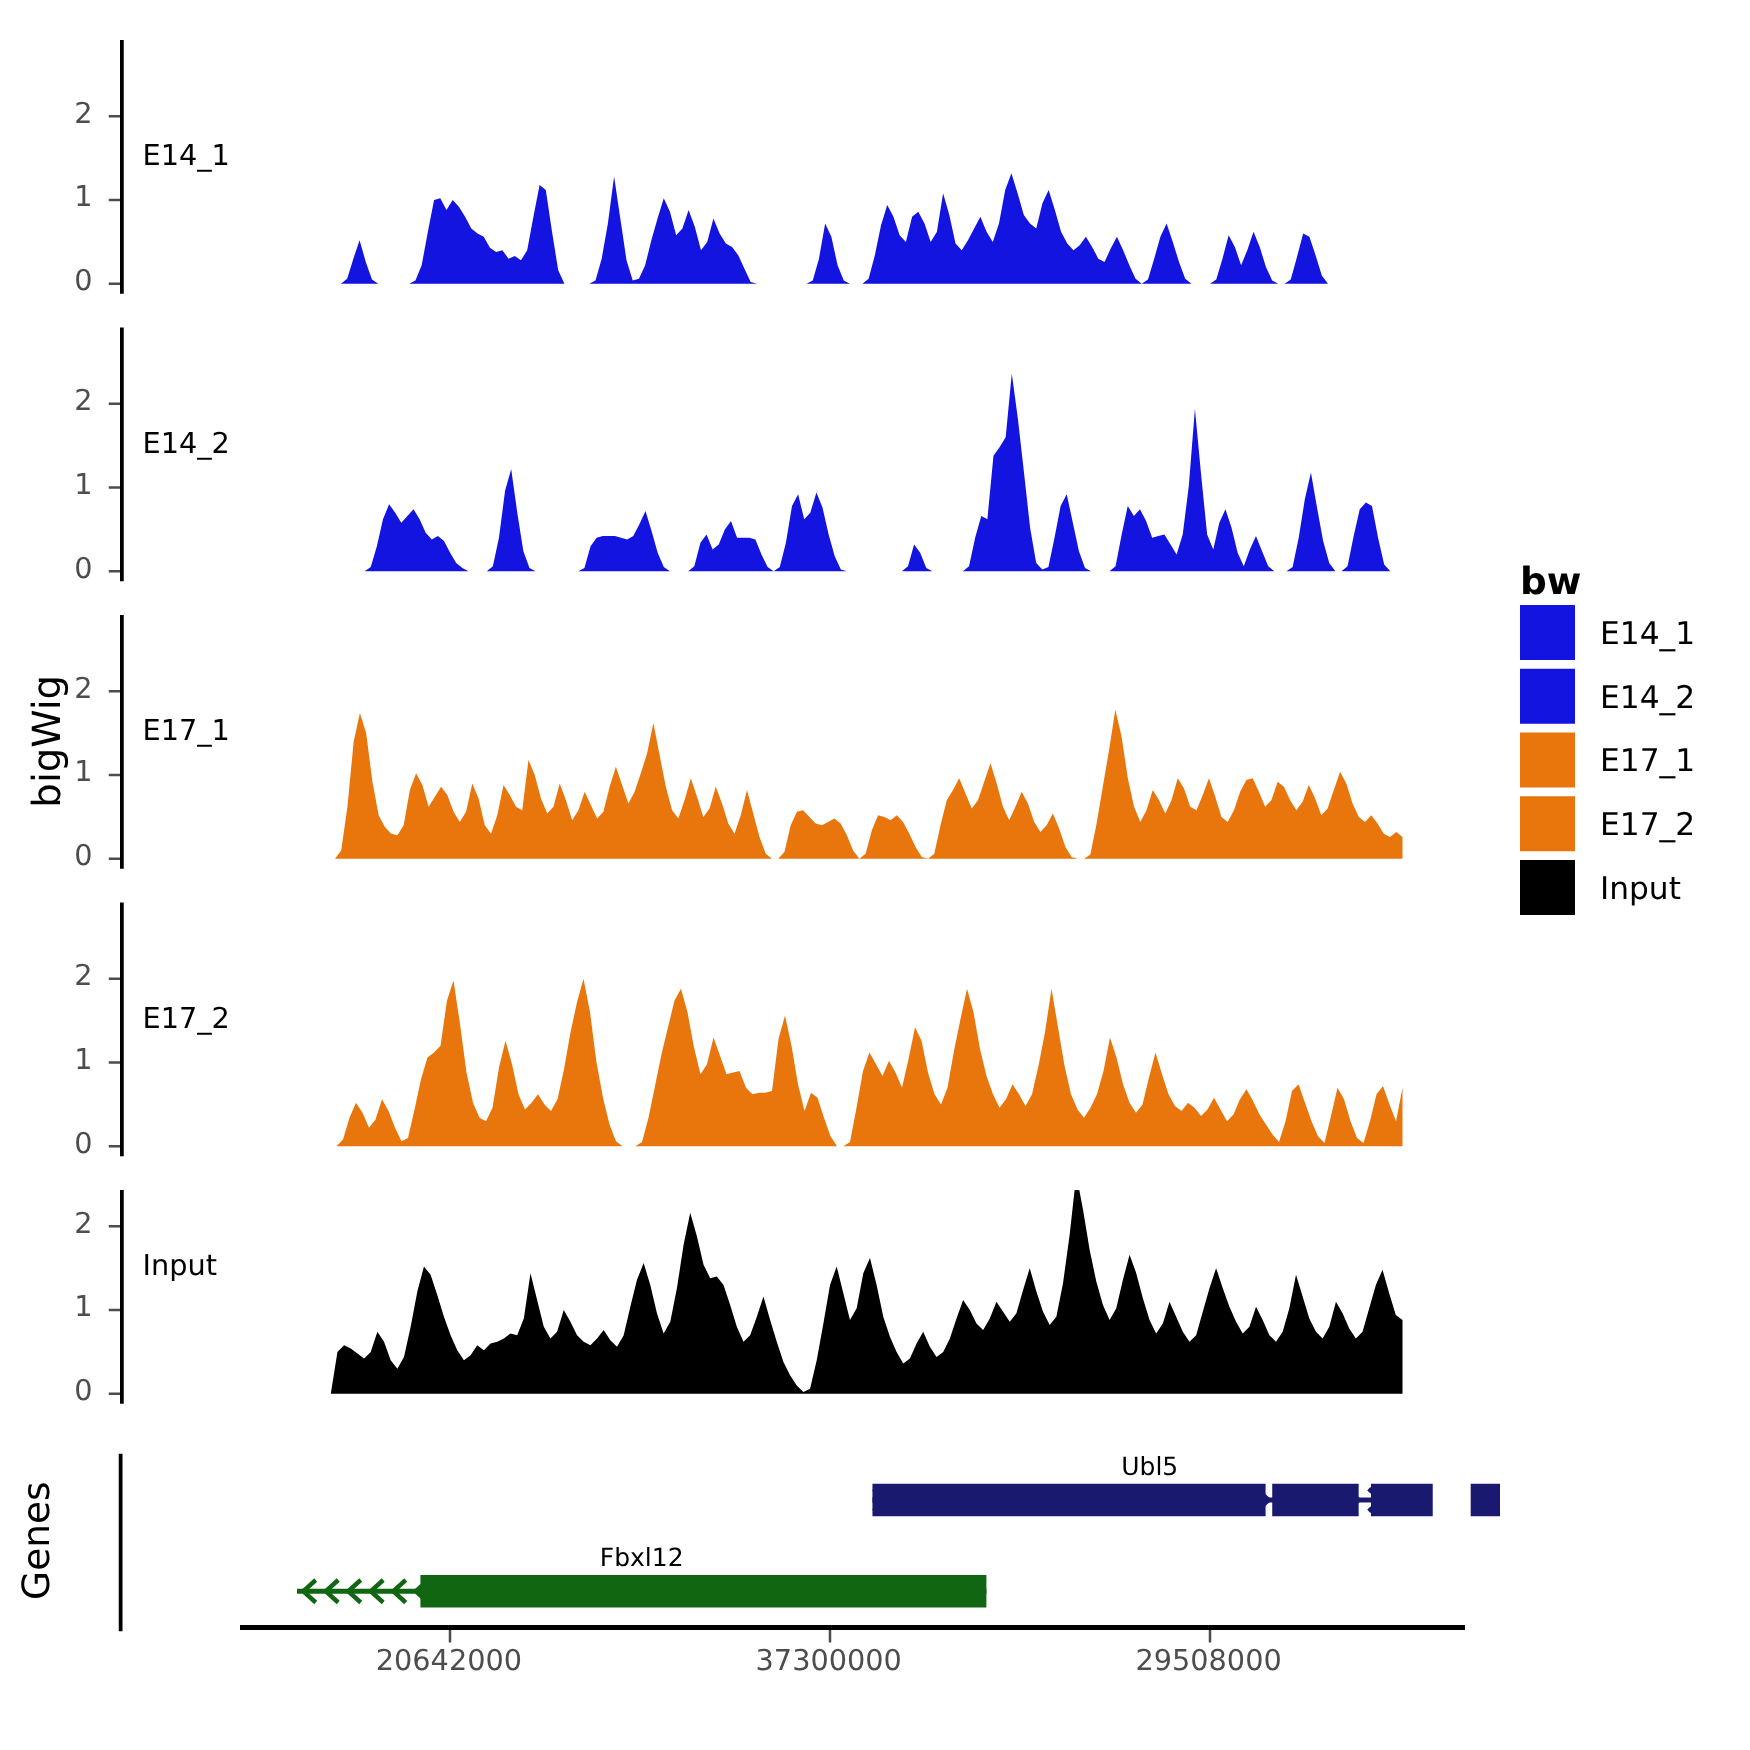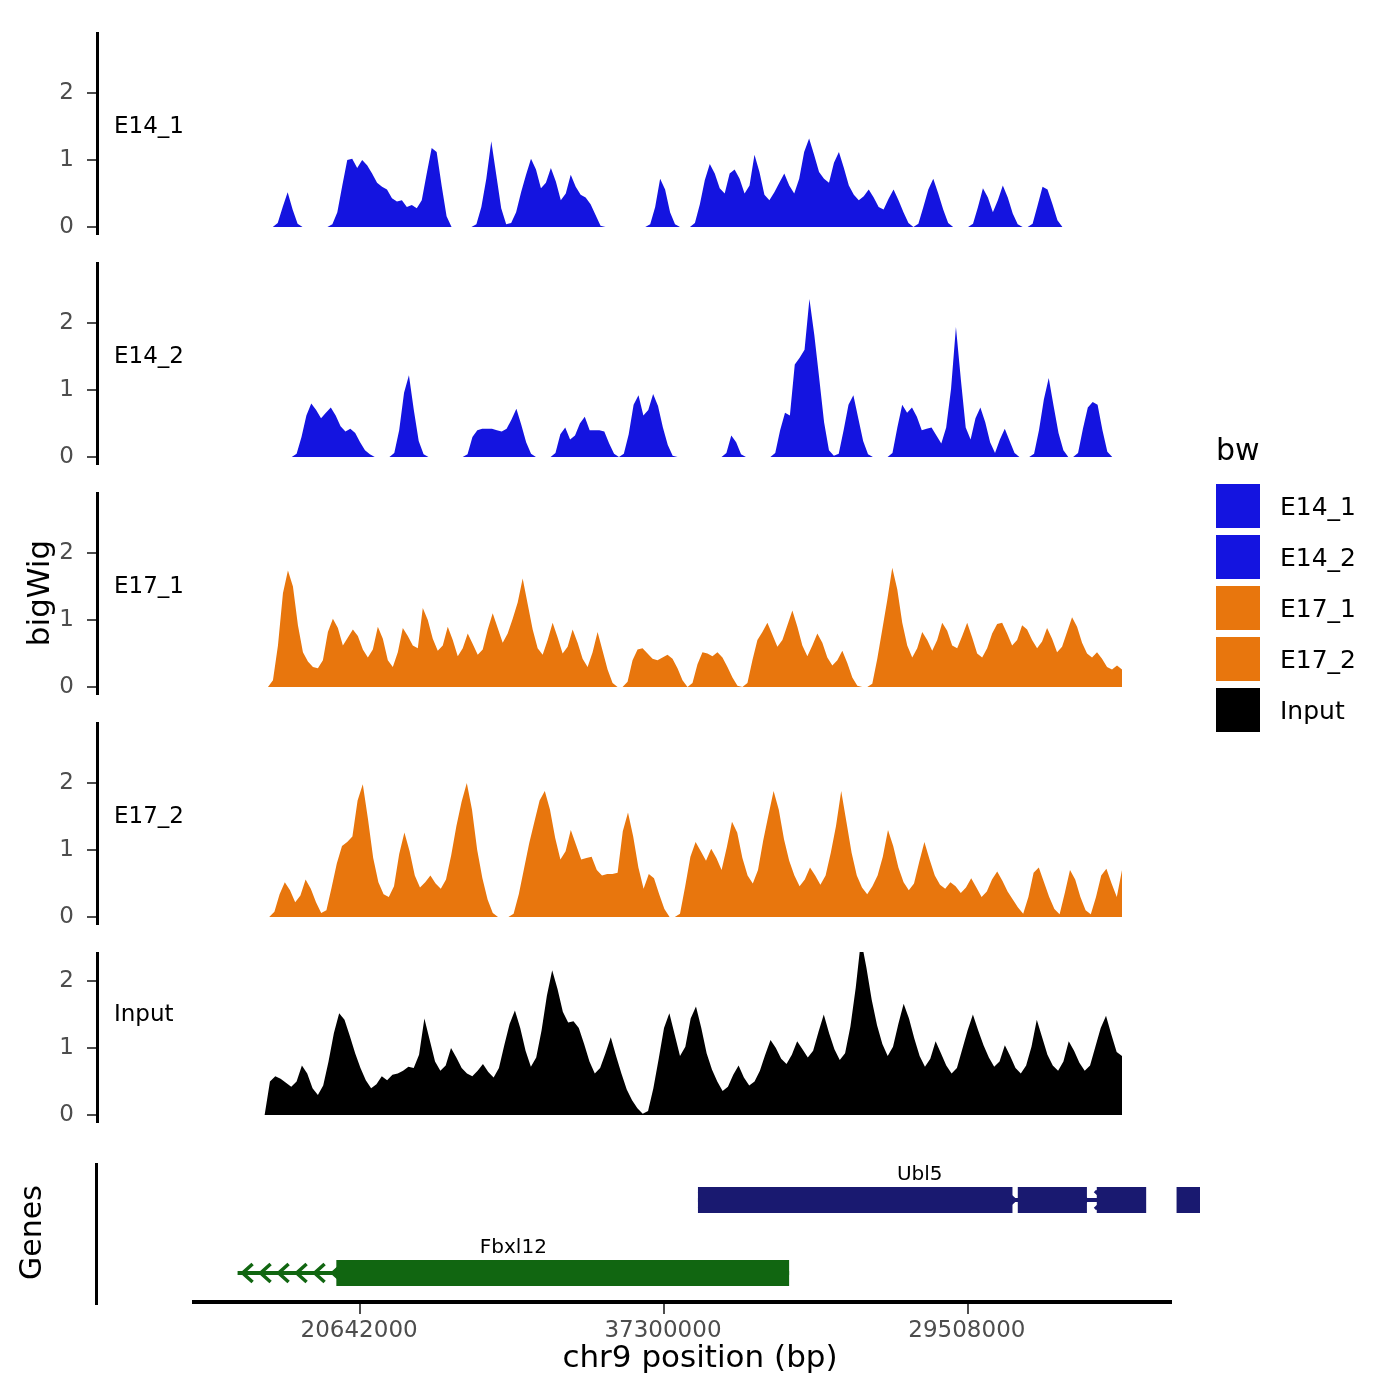--- a/index.html
+++ b/index.html
@@ -188,7 +188,7 @@
     </div>
   <div class="xtitle" style="top:1338px;">chr9 position (bp)</div>
 
-  <div class="leg-title" style="left:1216px;top:432px;">bw</div>
+  <div class="leg-title" style="left:1216px;top:448px;font-weight:bold;">bw</div>
   <div id="legend">
       <div class="leg-row" style="left: 1216px; top: 484px;">
         <div class="leg-sw" style="background: rgb(20, 20, 224);"></div>

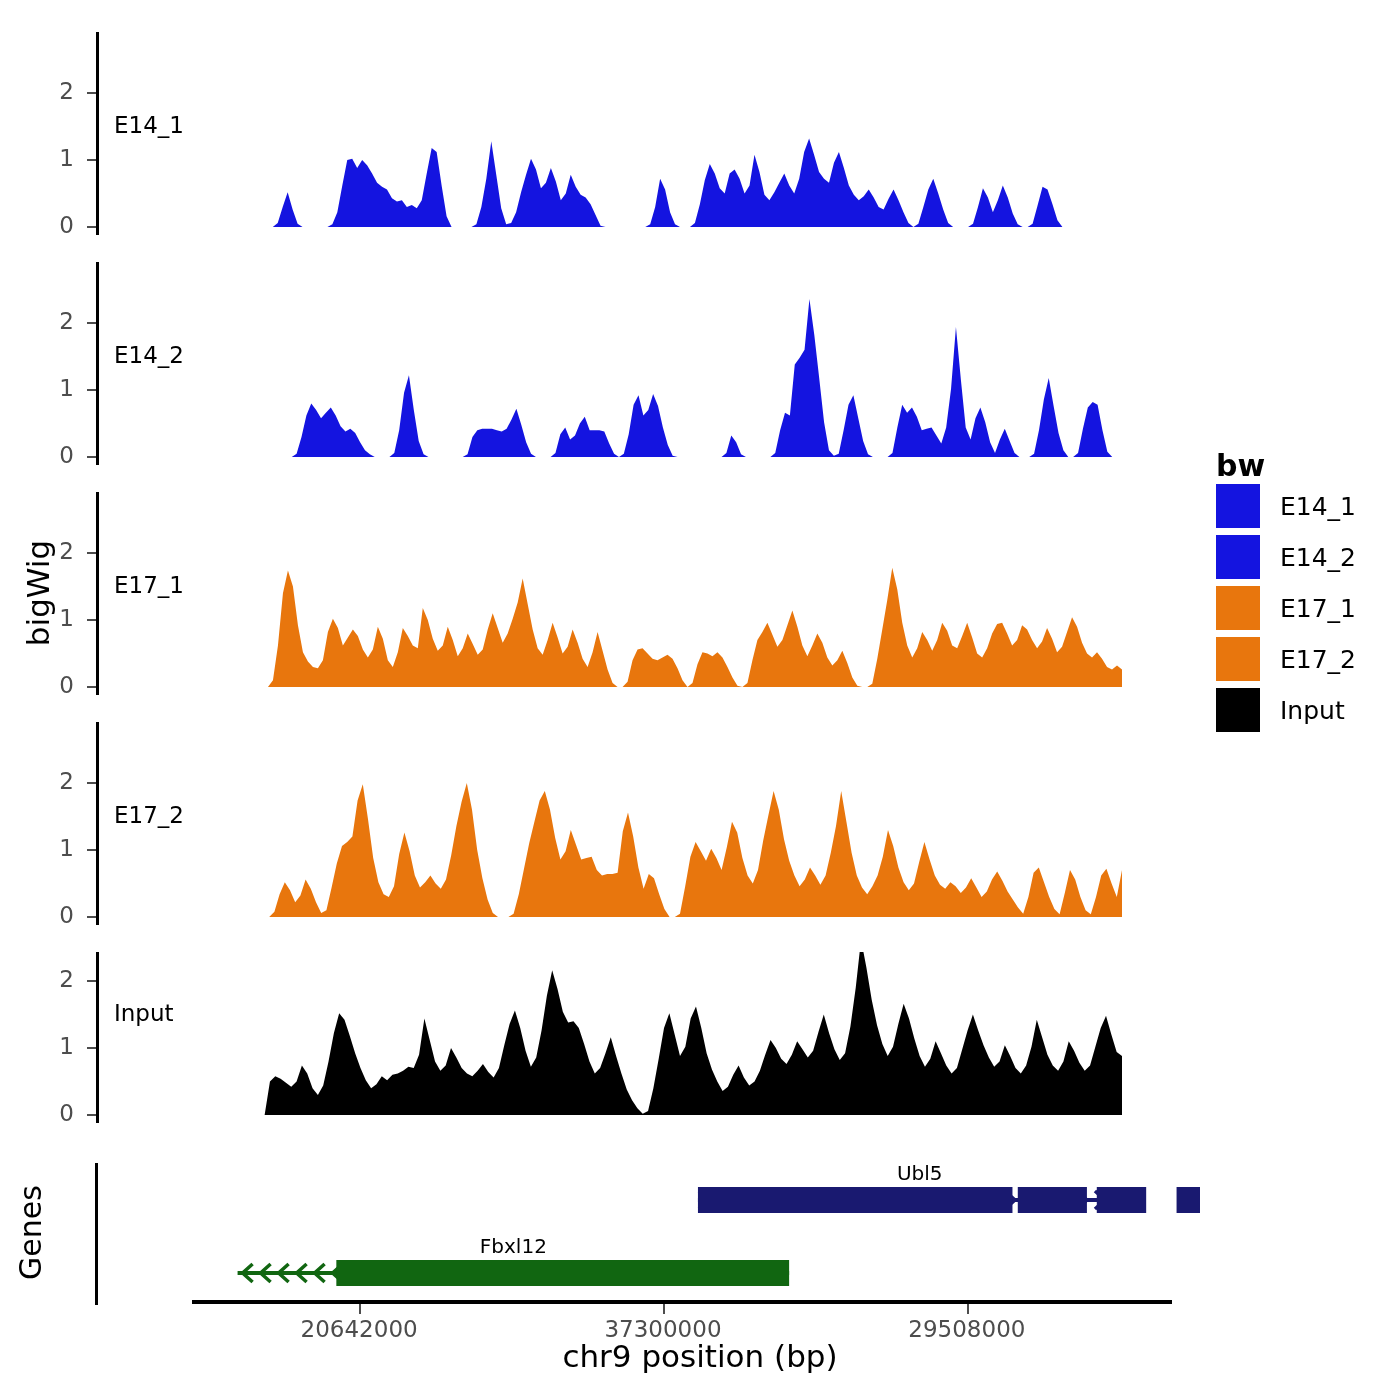--- a/index.html
+++ b/index.html
@@ -186,7 +186,6 @@
       <div class="xtick" style="left: 966.884px; top: 1304px;"></div>
       <div class="xticklab" style="left: 866.884px; top: 1316px;">29508000</div>
     </div>
-  <div class="xtitle" style="top:1338px;">chr9 position (bp)</div>
 
   <div class="leg-title" style="left:1216px;top:448px;font-weight:bold;">bw</div>
   <div id="legend">

